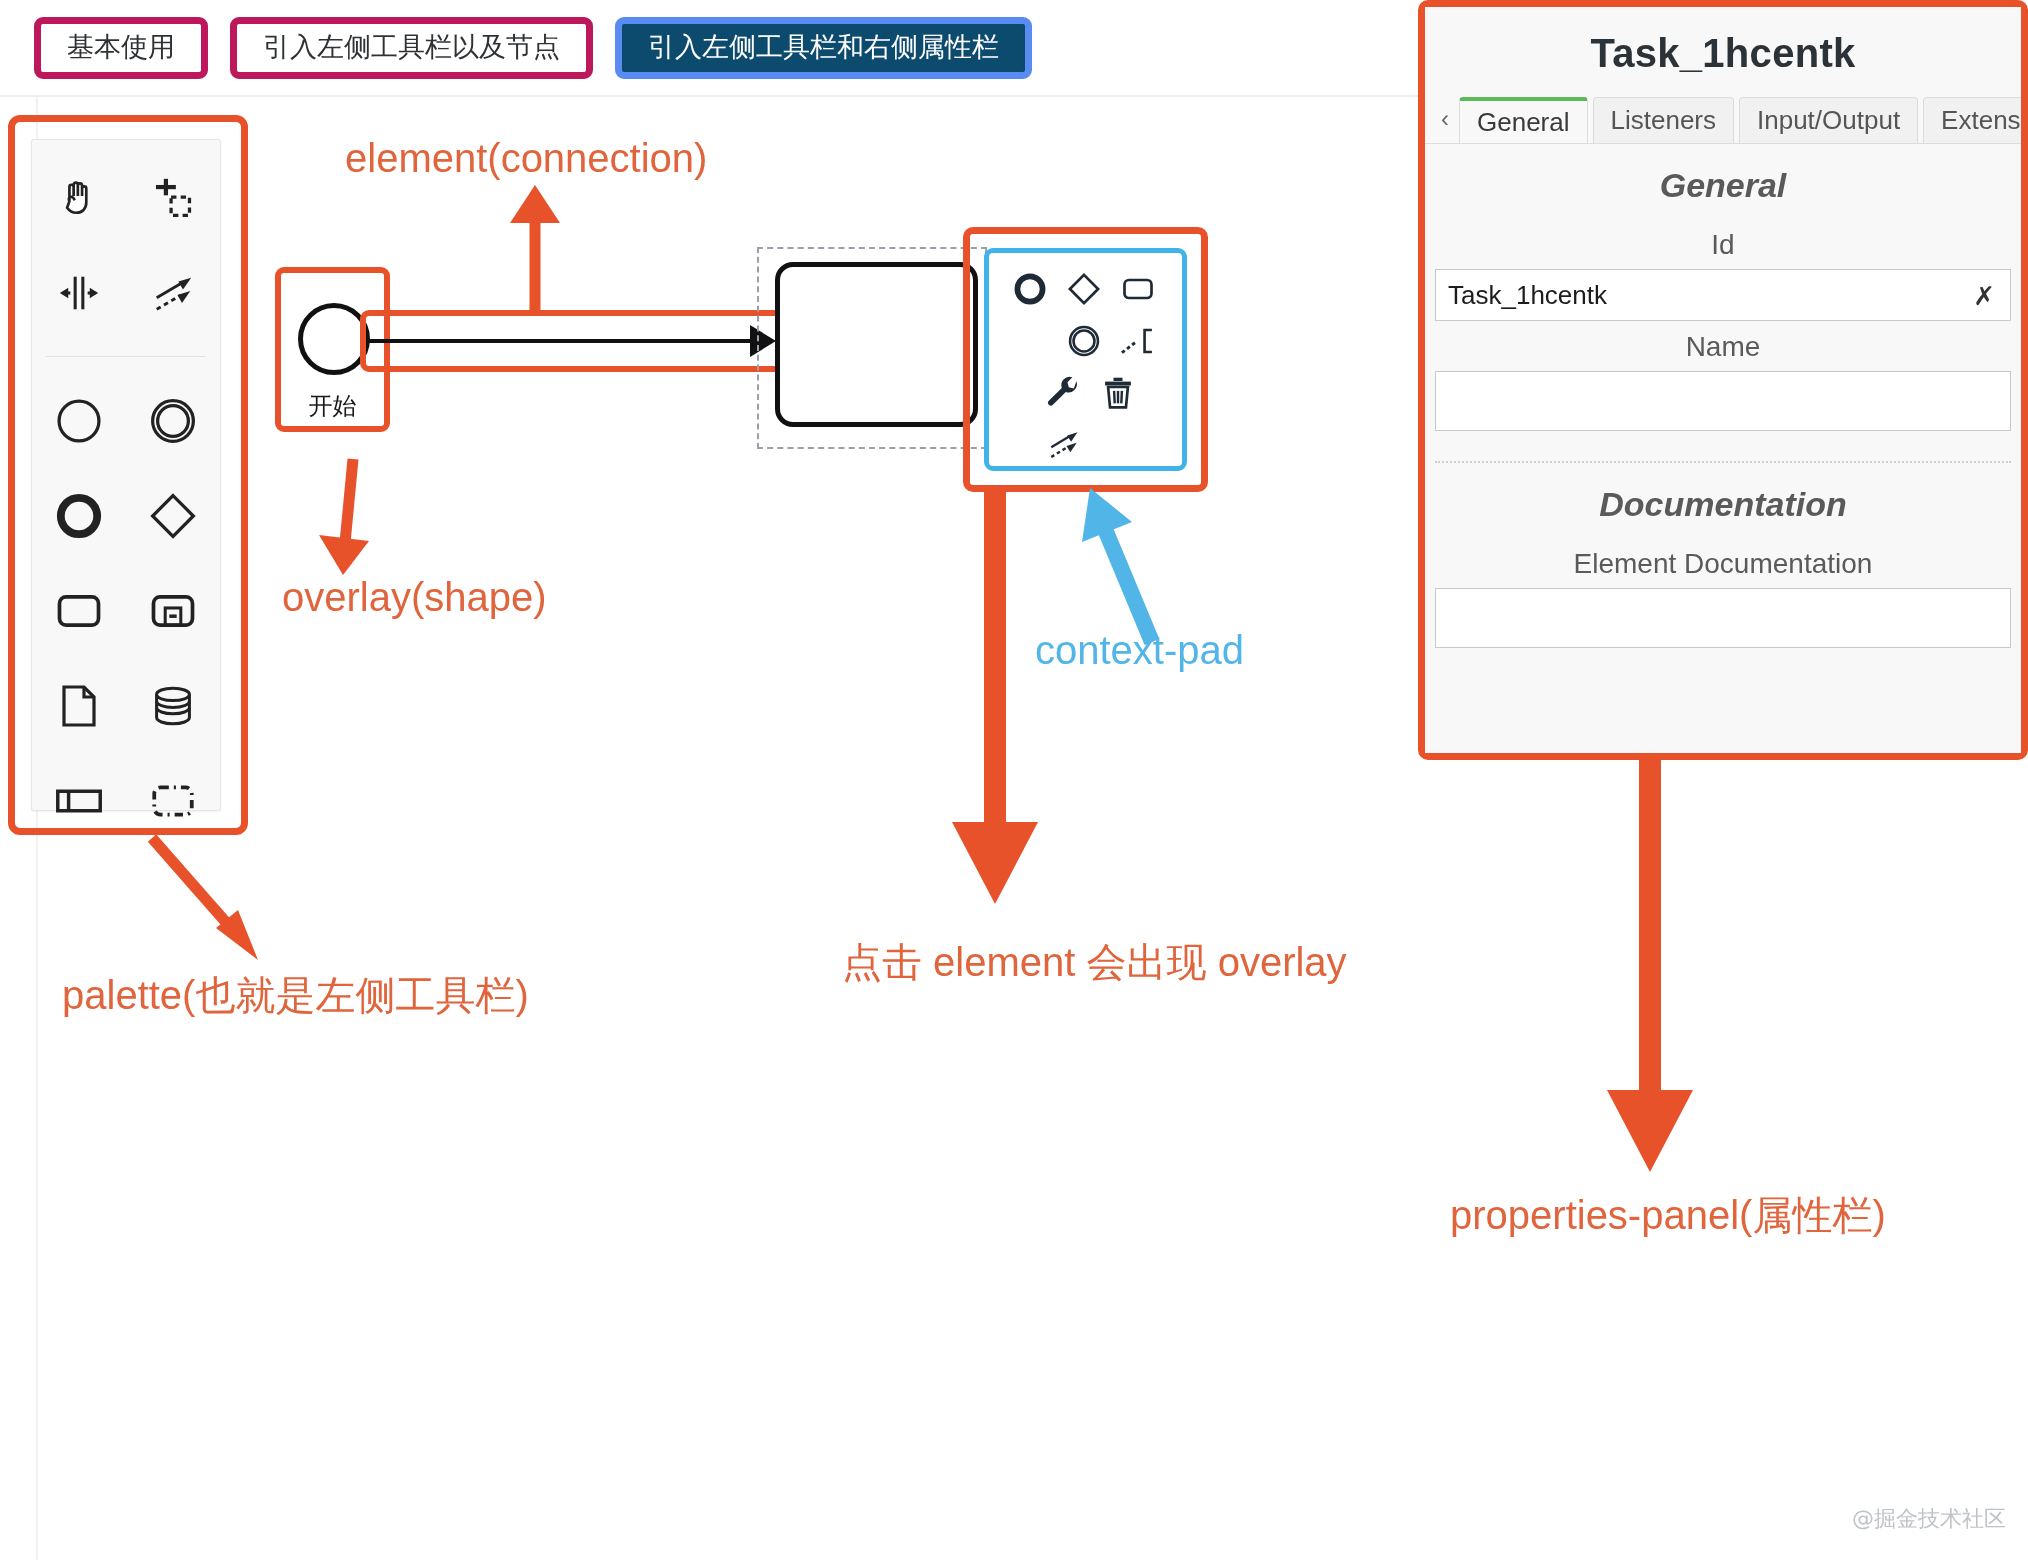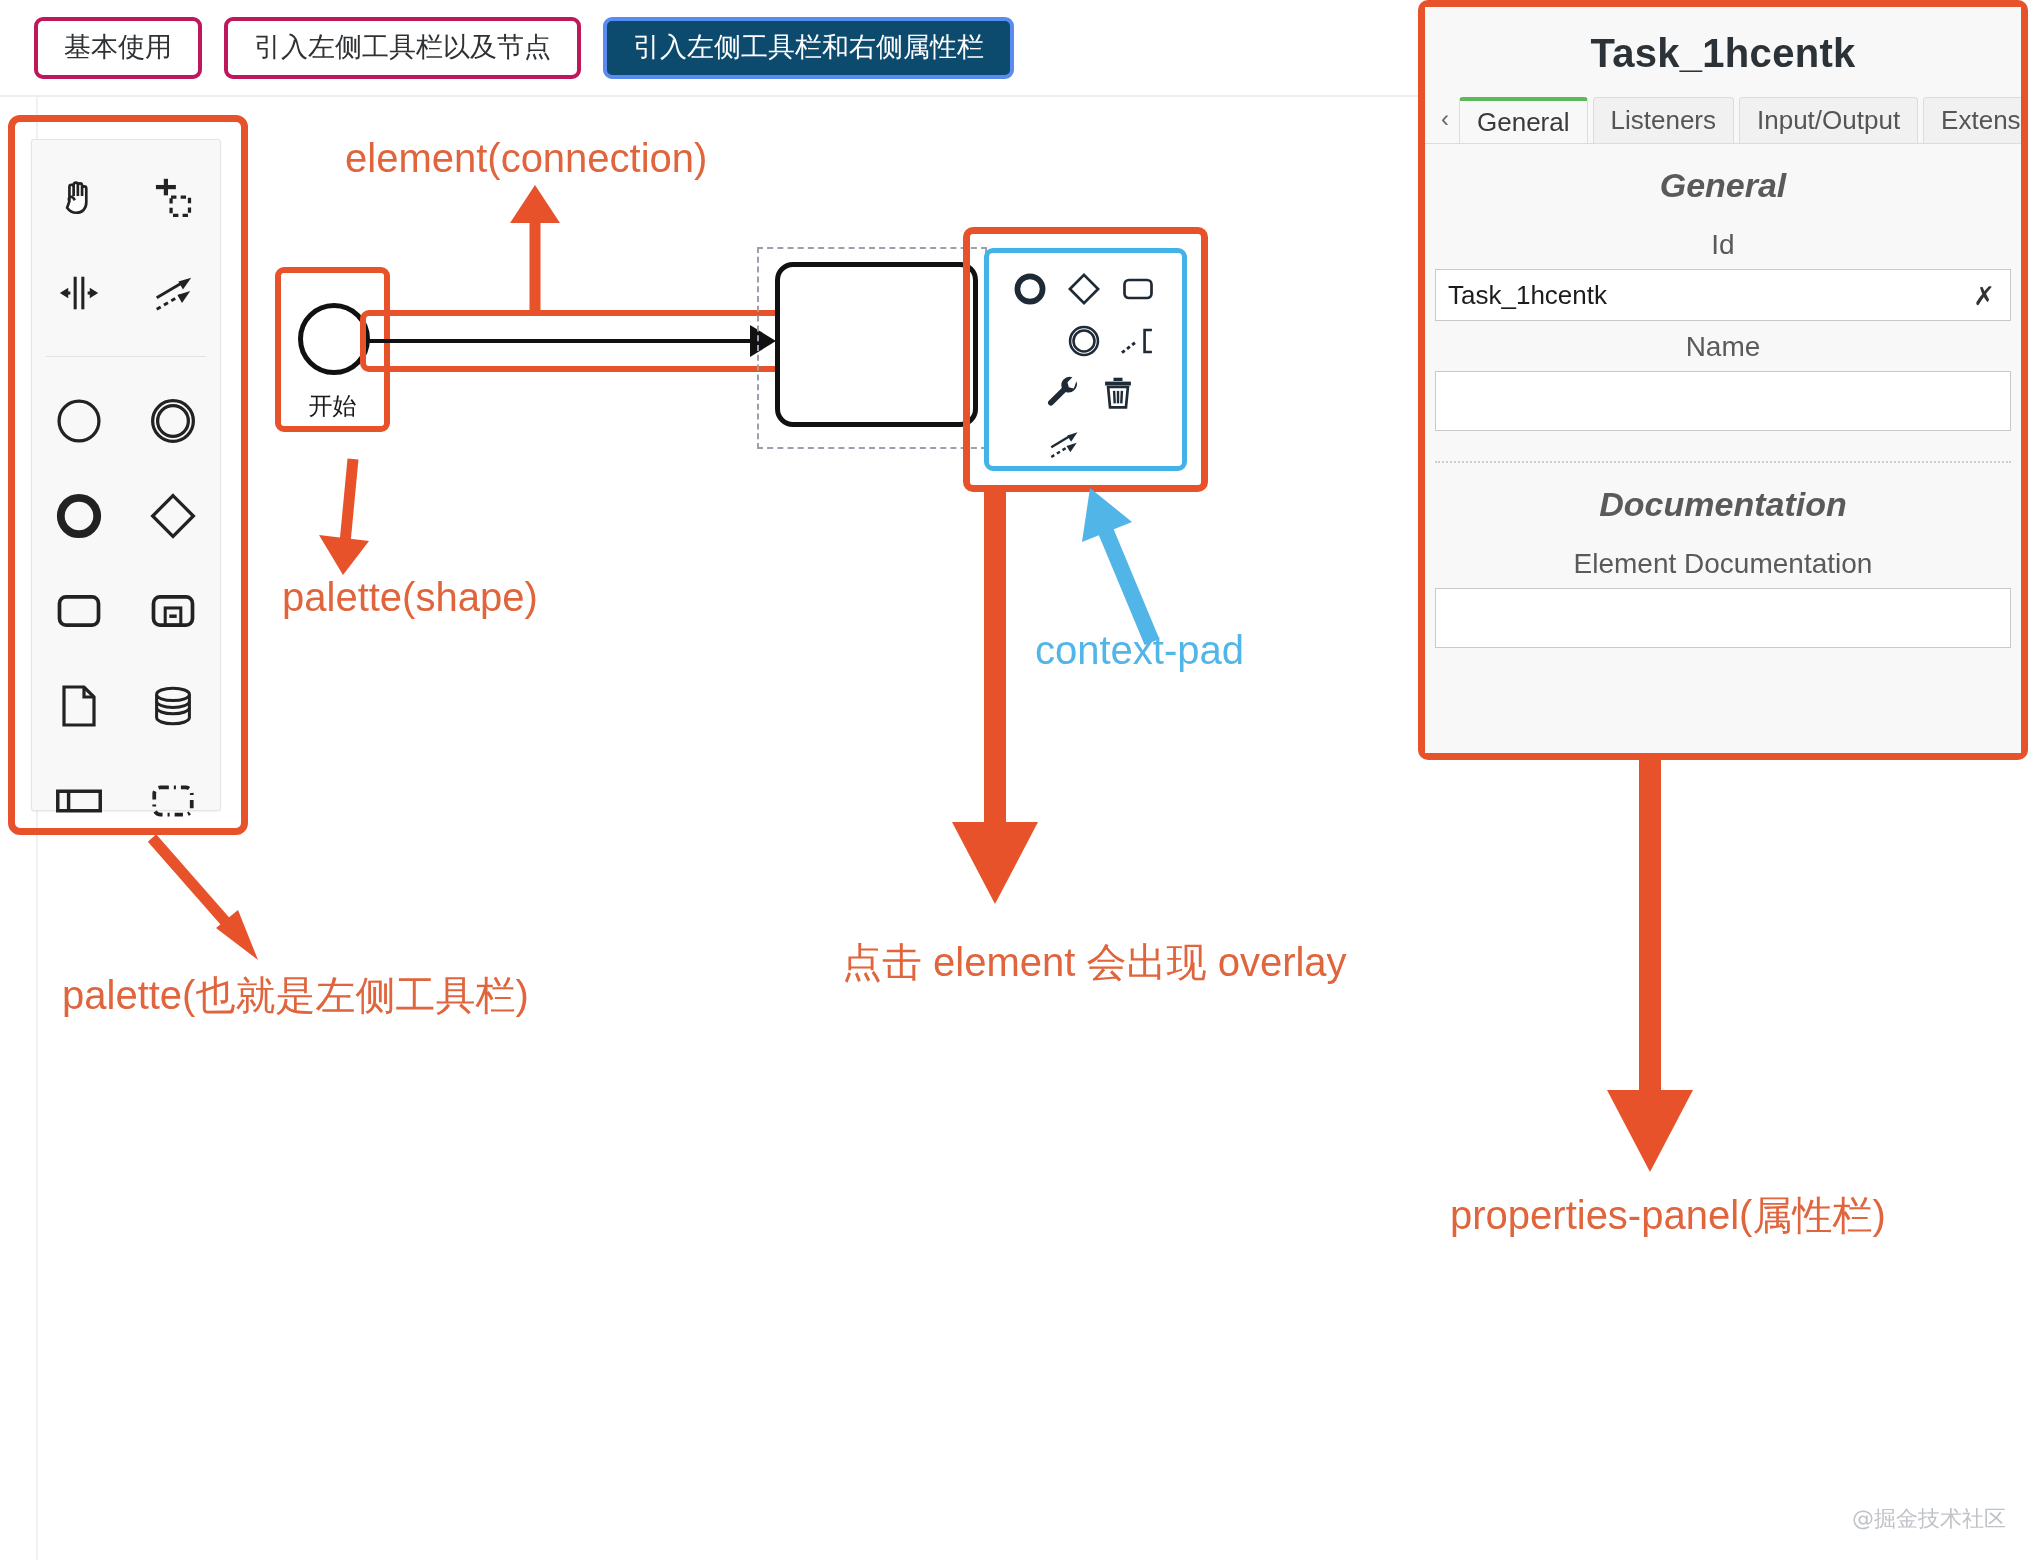--- a/index.html
+++ b/index.html
@@ -20,7 +20,7 @@
   .tabbtn {
     height:62px; padding:0 26px;
     display:flex; align-items:center; justify-content:center;
-    border:4px solid #be185d; border-radius:9px;
+    border:7px solid #be185d; border-radius:9px;
     background:#ffffff; color:#2f3235;
     font-size:27px; line-height:1; white-space:nowrap;
     cursor:pointer;

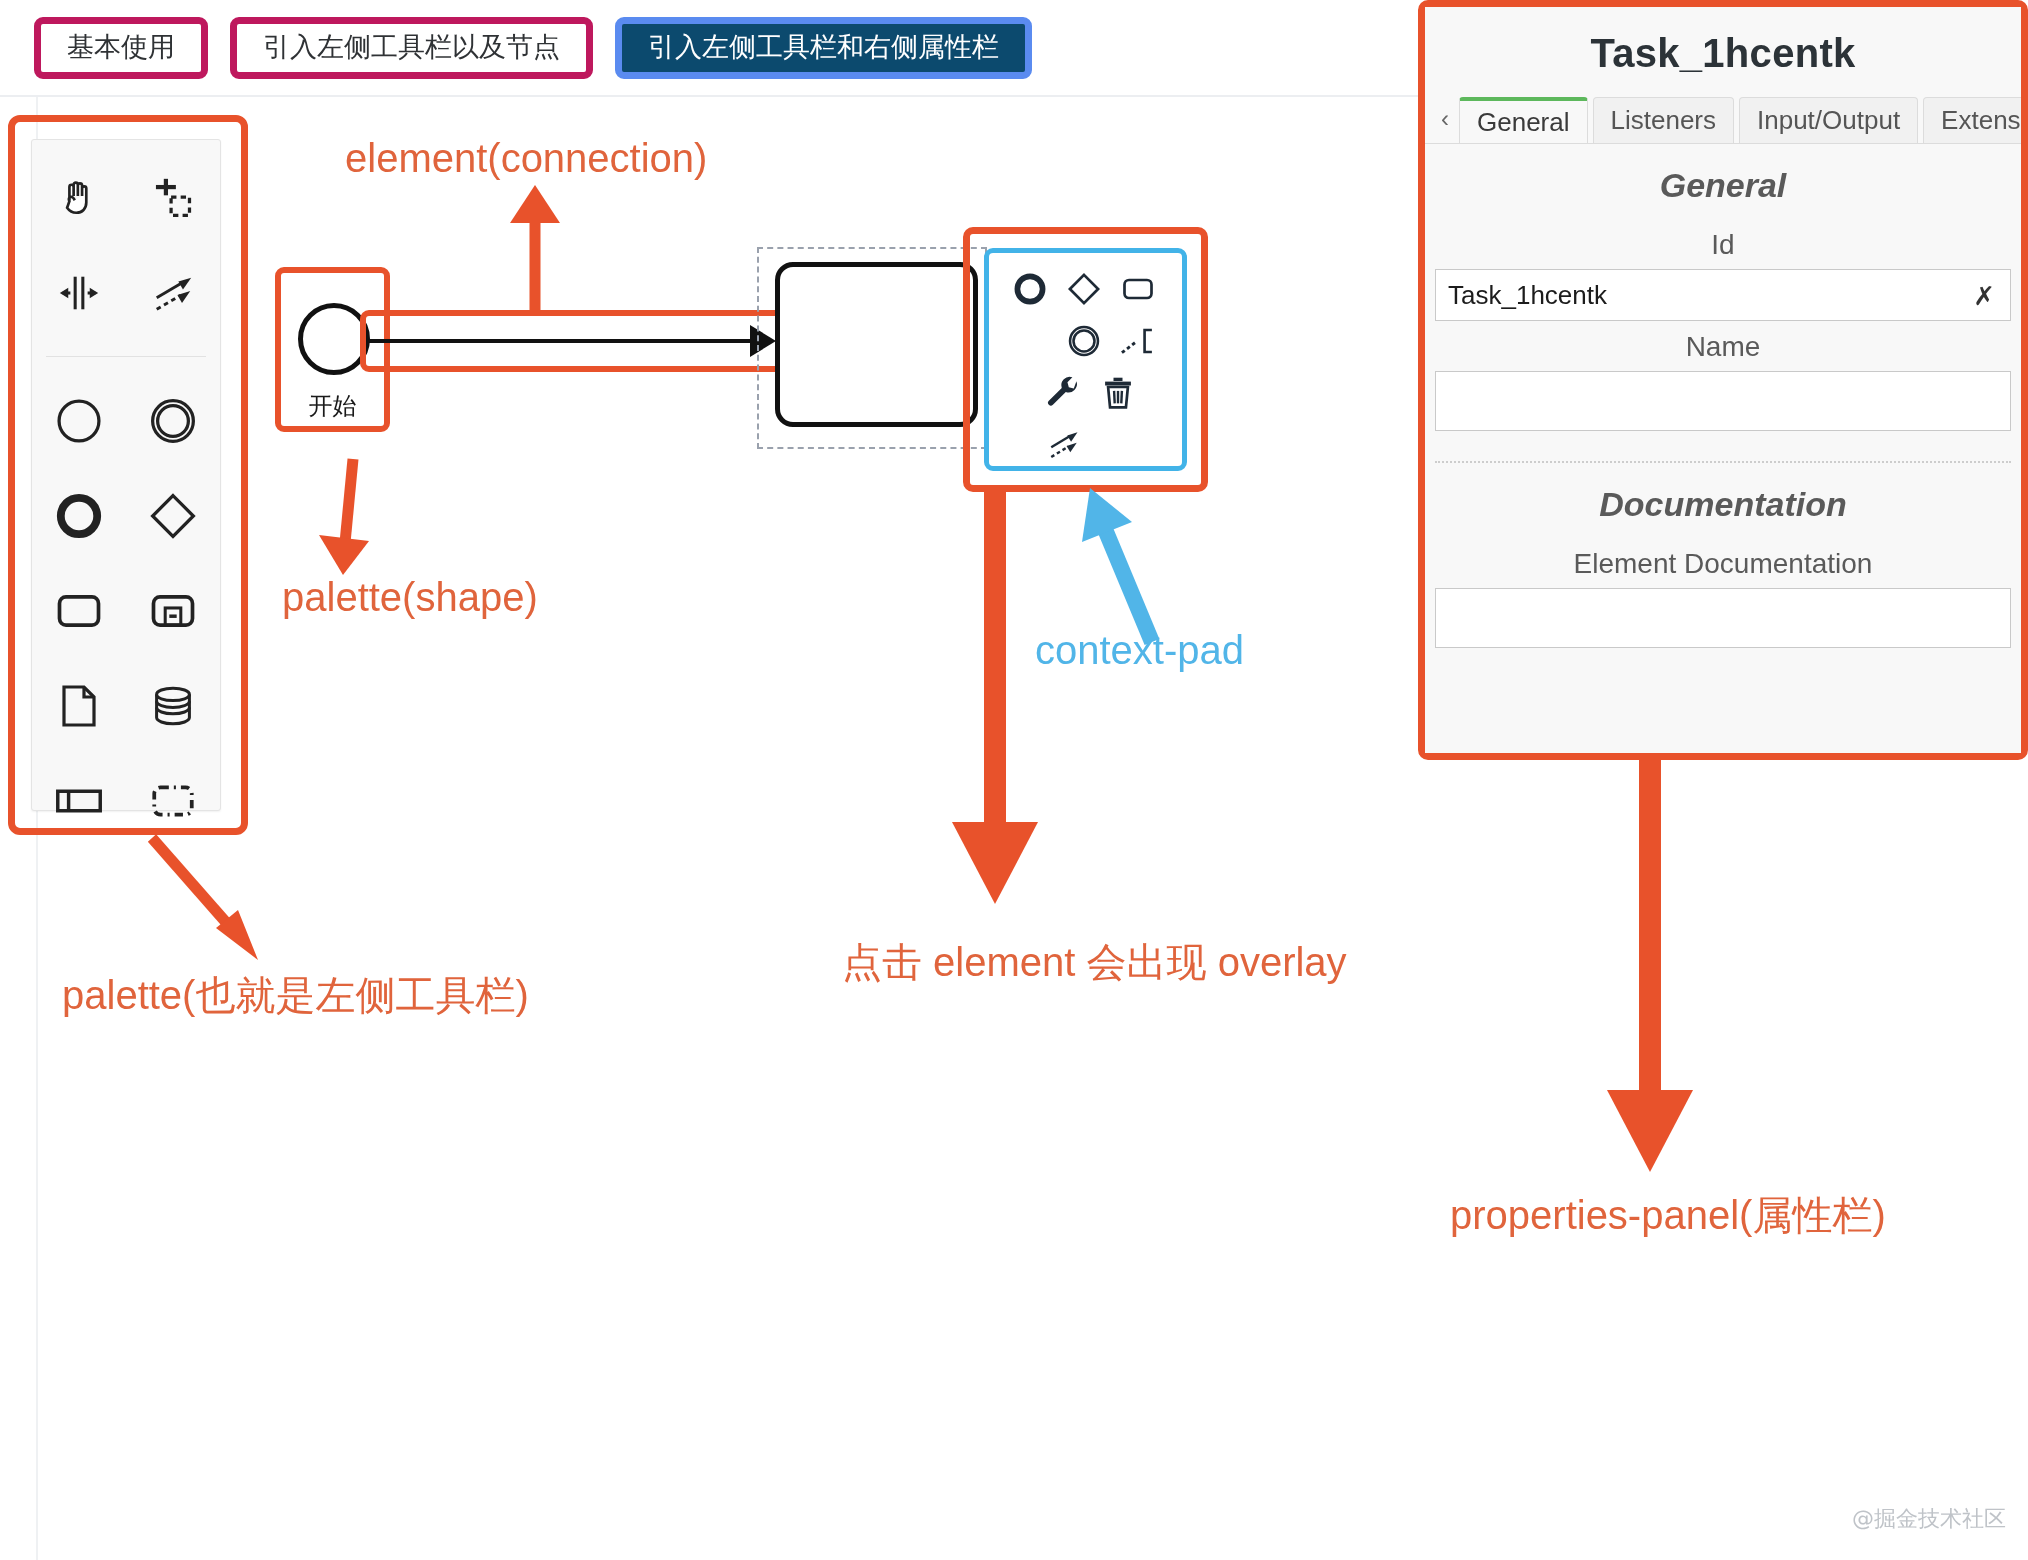--- a/index.html
+++ b/index.html
@@ -448,7 +448,7 @@
 </svg>
 
 <div class="anno" id="anno-connection">element(connection)</div>
-<div class="anno" id="anno-shape">palette(shape)</div>
+<div class="anno" id="anno-shape">overlay(shape)</div>
 <div class="anno" id="anno-ctxpad">context-pad</div>
 <div class="anno" id="anno-overlay">点击 element 会出现 overlay</div>
 <div class="anno" id="anno-palette">palette(也就是左侧工具栏)</div>

